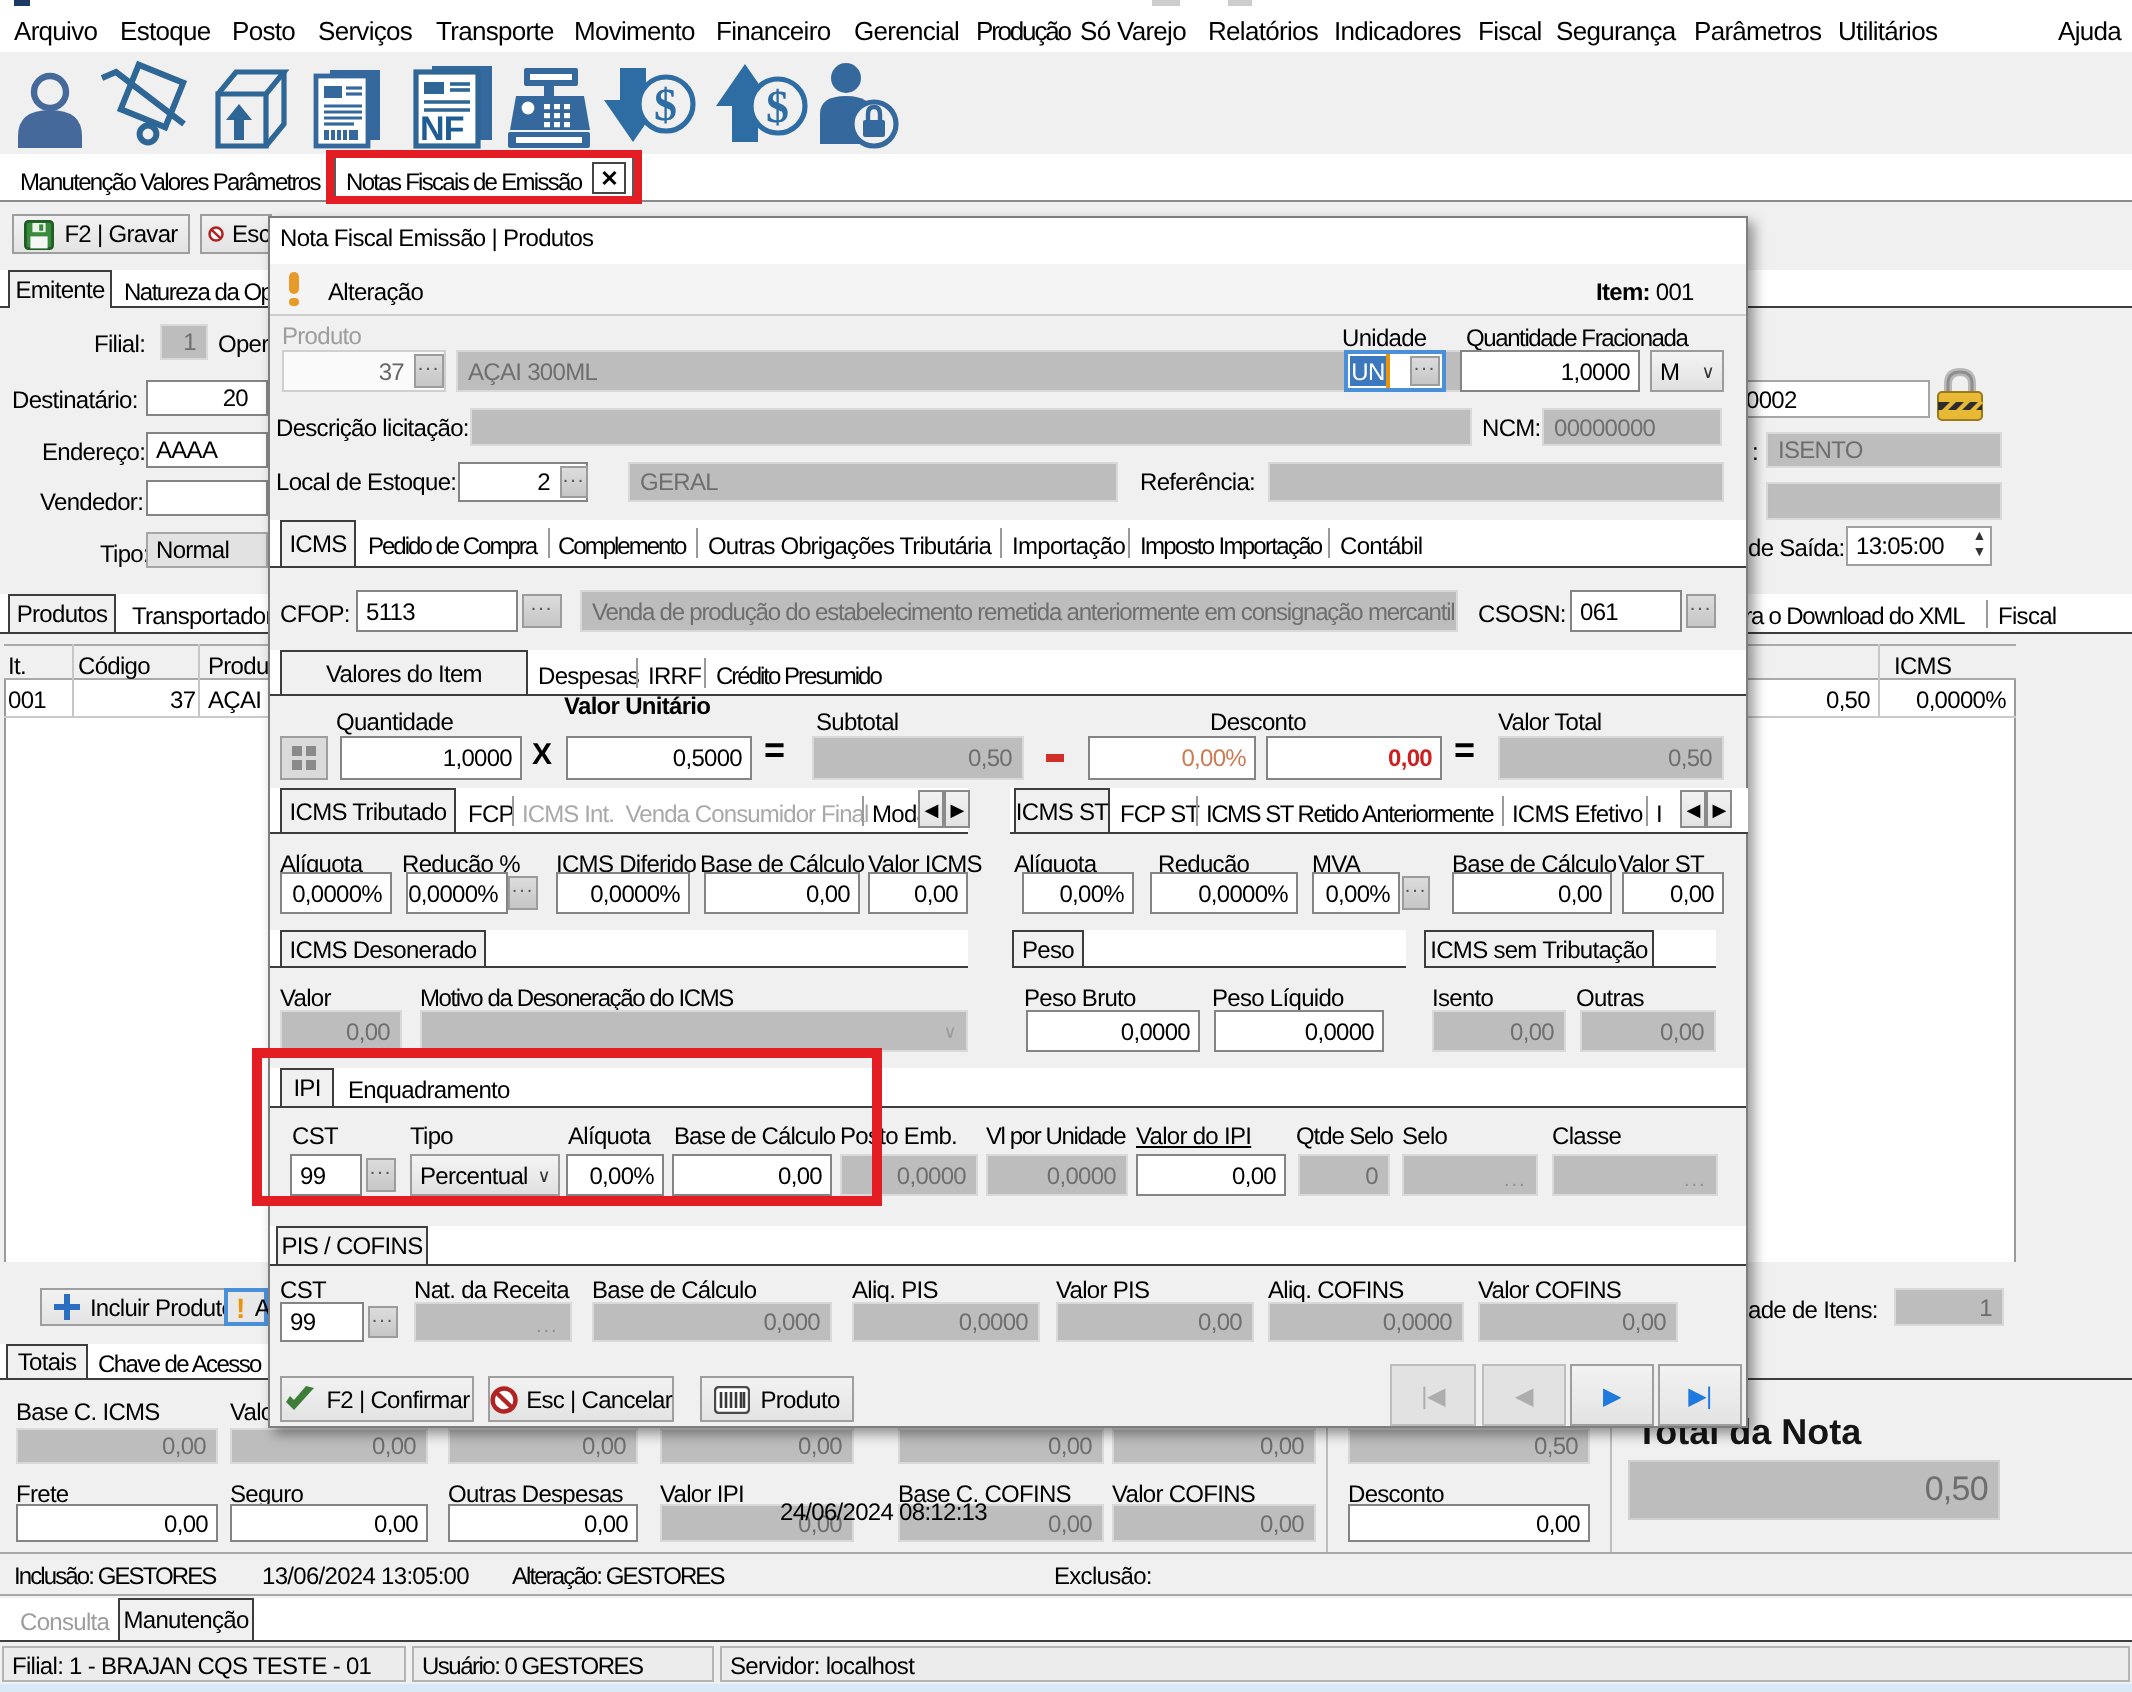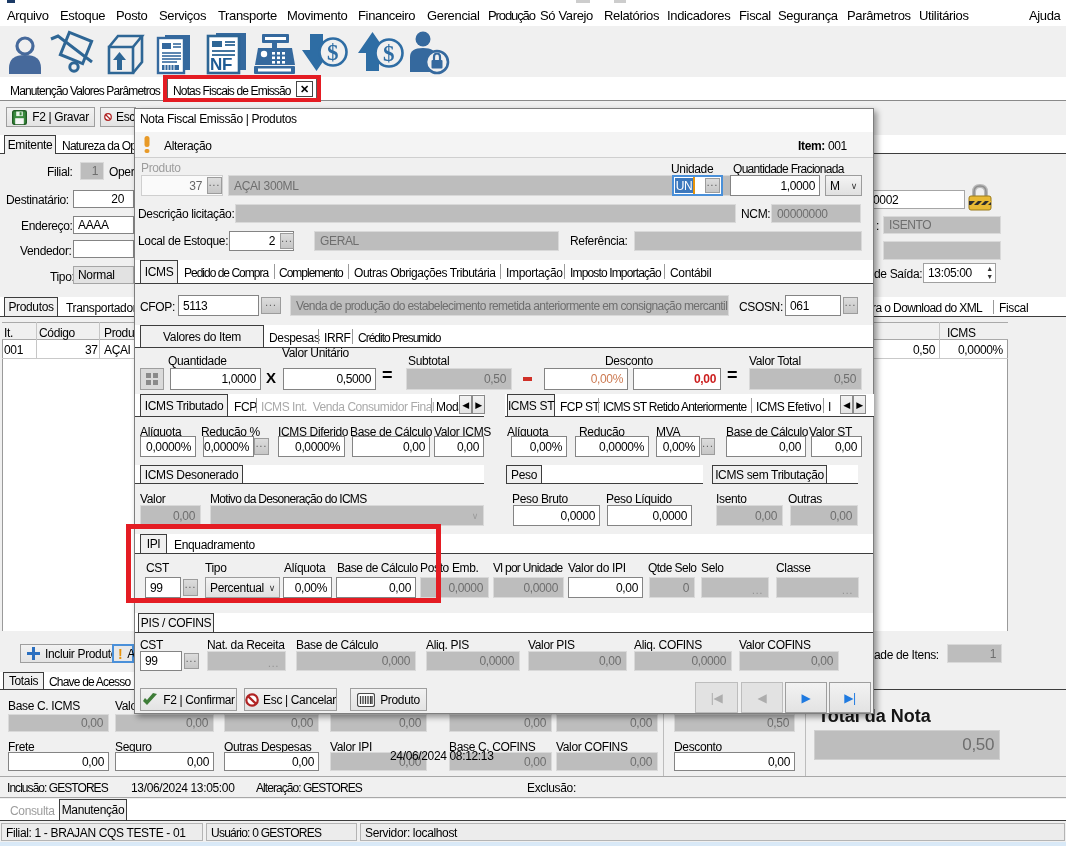--- a/index.html
+++ b/index.html
@@ -329,7 +329,7 @@
 <div class="ttxt" style="left:358px;top:331px;letter-spacing:-1px;">Crédito Presumido</div>
 
 <div class="lbl" style="left:168px;top:355px;">Quantidade</div>
-<div class="lbl" style="left:282px;top:347px;">Valor Unitário</div>
+<div class="lbl" style="left:282px;top:347px;font-weight:bold;">Valor Unitário</div>
 <div class="lbl" style="left:408px;top:355px;">Subtotal</div>
 <div class="lbl" style="left:605px;top:355px;">Desconto</div>
 <div class="lbl" style="left:749px;top:355px;">Valor Total</div>

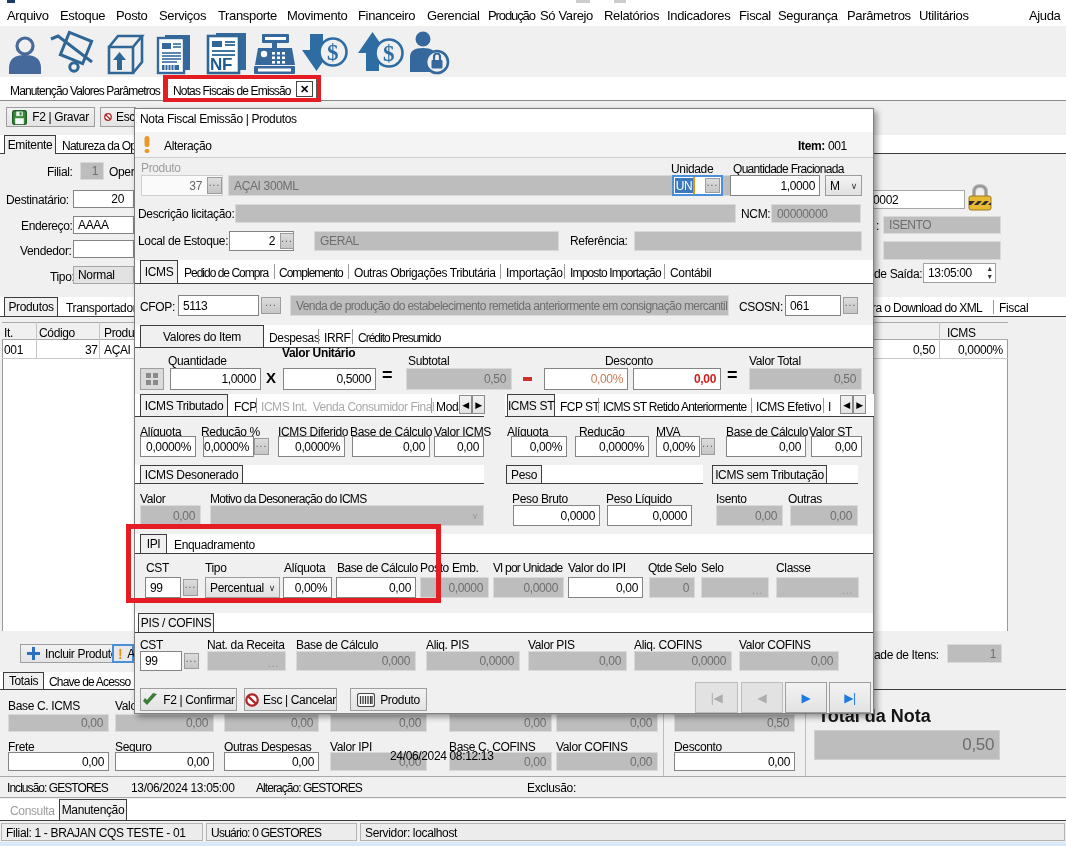--- a/index.html
+++ b/index.html
@@ -436,7 +436,7 @@
 <div class="lbl" style="left:337px;top:562px;letter-spacing:-0.45px;">Base de Cálculo</div>
 <div class="lbl" style="left:420px;top:562px;">Posto Emb.</div>
 <div class="lbl" style="left:493px;top:562px;letter-spacing:-0.7px;">Vl por Unidade</div>
-<div class="lbl" style="left:568px;top:562px;">Valor do IPI</div>
+<div class="lbl" style="left:568px;top:562px;text-decoration:underline;">Valor do IPI</div>
 <div class="lbl" style="left:648px;top:562px;letter-spacing:-0.55px;">Qtde Selo</div>
 <div class="lbl" style="left:701px;top:562px;">Selo</div>
 <div class="lbl" style="left:776px;top:562px;">Classe</div>

